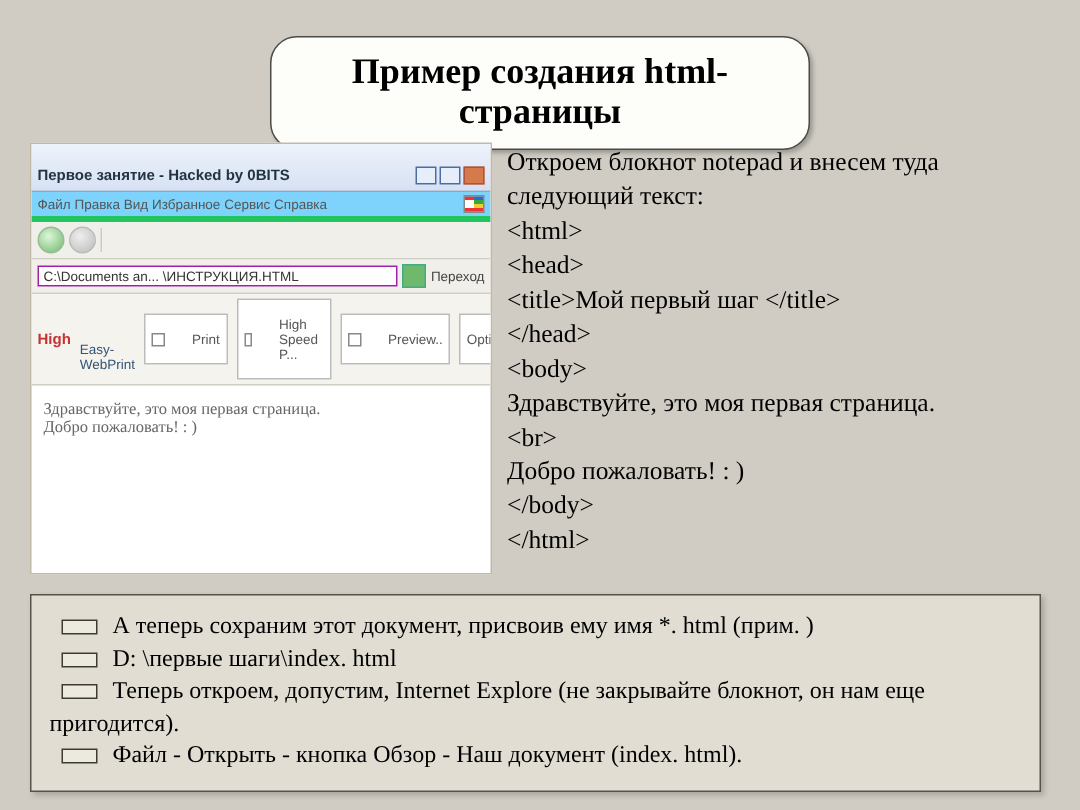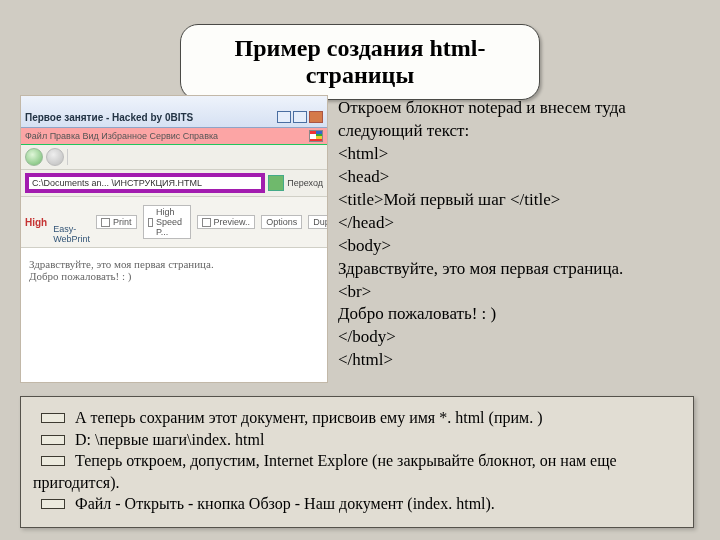--- a/index.html
+++ b/index.html
@@ -73,8 +73,8 @@
   }
   .winbtns .close { background: #d57a4a; border-color: #a54; }
   .menubar {
-    background: #fca5a5;
-    border-bottom: 1px solid #22c55e;
+    background: #7dd3fc;
+    border-bottom: 4px solid #22c55e;
     padding: 2px 4px;
     color: #555;
     font-size: 9px;

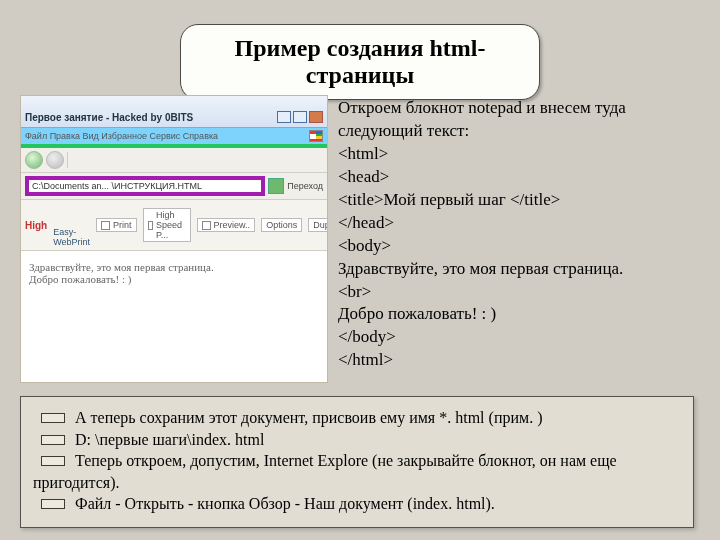--- a/index.html
+++ b/index.html
@@ -108,7 +108,7 @@
   .addr {
     flex: 1;
     background: #fff;
-    border: 4px solid #a21caf;
+    border: 1px solid #a21caf;
     padding: 1px 3px;
     color: #333;
   }

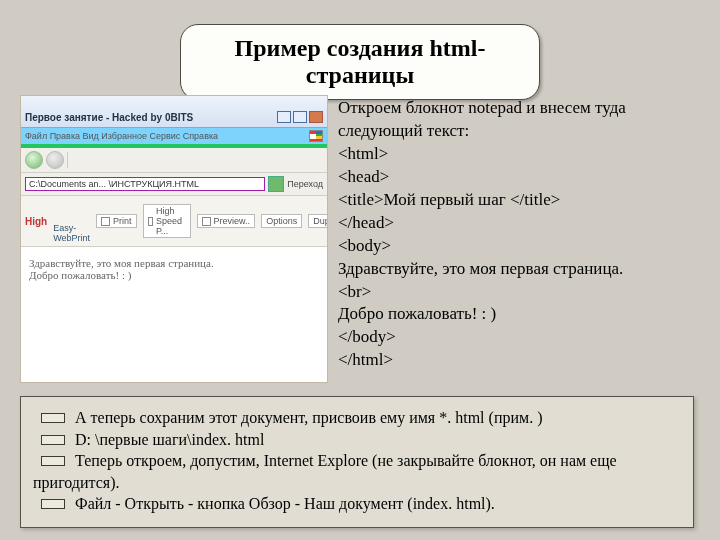--- a/index.html
+++ b/index.html
@@ -129,8 +129,8 @@
   }
   .canon .brand { color: #c53333; font-weight: bold; font-family: Arial, sans-serif; font-size: 10px; }
   .canon .btn {
-    background:#fff;border:1px solid #bbb;padding:1px 4px;color:#555;
-    display:flex;align-items:center;gap:3px;
+    background:#fff;border:1px solid #bbb;padding:11px 4px;color:#555;
+    display:flex;align-items:center;gap:18px;
   }
   .sq { width:9px;height:9px;border:1px solid #888;display:inline-block;background:#fff; }
   .page-body {

